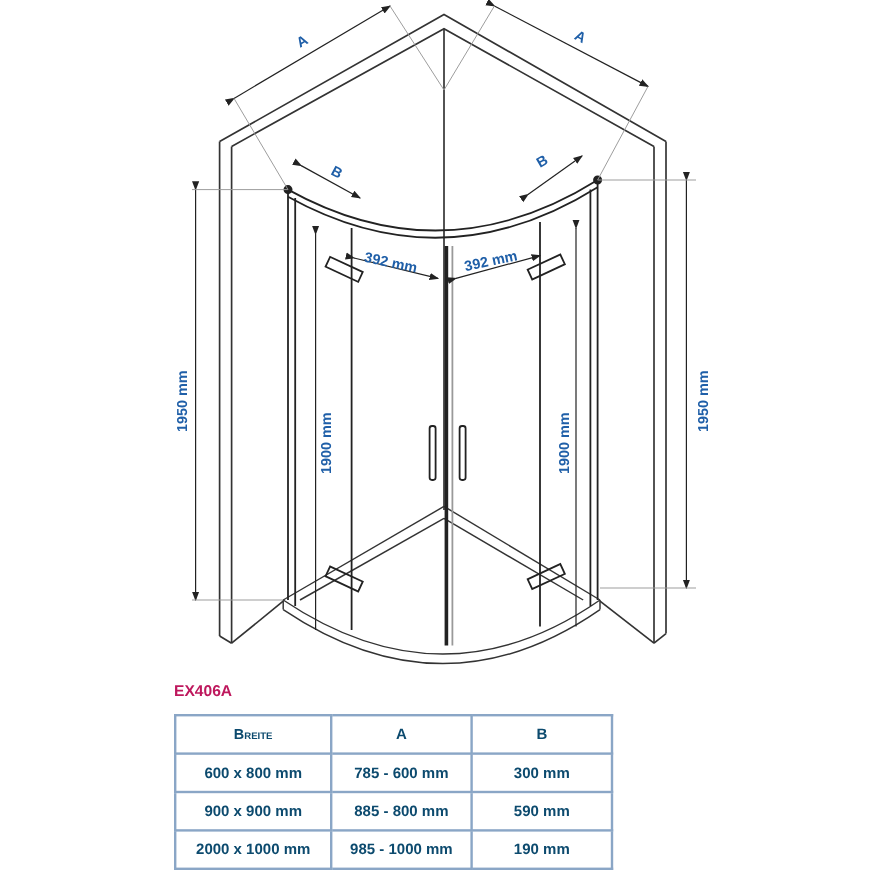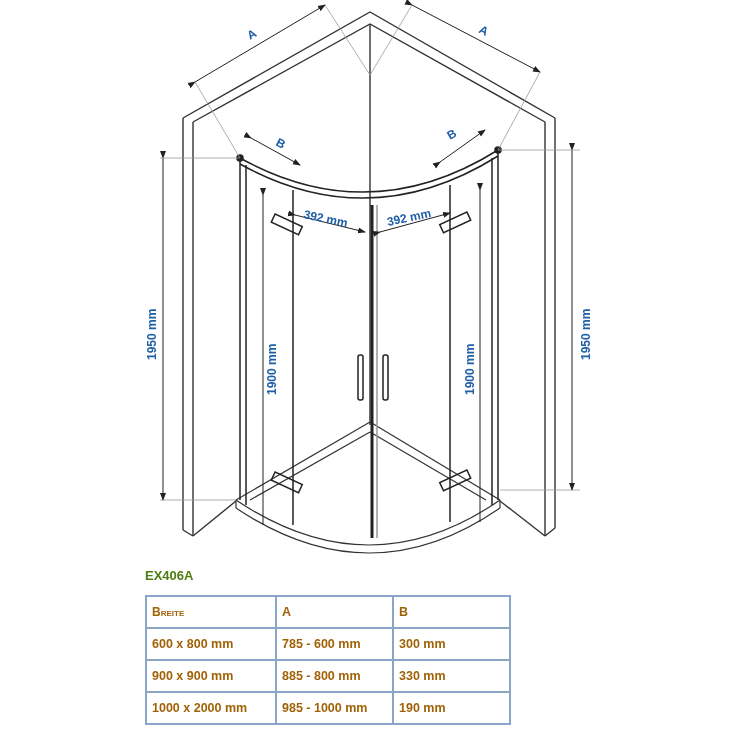--- a/index.html
+++ b/index.html
@@ -6,7 +6,7 @@
   #root { position:relative; width:736px; height:736px; overflow:hidden; background:#fff; font-family:"Liberation Sans", sans-serif; }
   svg.diagram { position:absolute; left:0; top:0; }
   .lbl { fill:#1f5fa8; font-family:"Liberation Sans", sans-serif; font-weight:bold; font-size:12px; }
-  .model { position:absolute; left:145px; top:568px; color:#4d7c0f; font-weight:bold; font-size:13px; }
+  .model { position:absolute; left:145px; top:568px; color:#be185d; font-weight:bold; font-size:13px; }
   table.spec { position:absolute; left:145px; top:595px; border-collapse:collapse; font-size:12.5px; font-weight:bold; color:#a16207; }
   table.spec td { border:2px solid #8aa6c6; padding:0 5px; height:30px; }
   table.spec tr:first-child td { height:30px; }

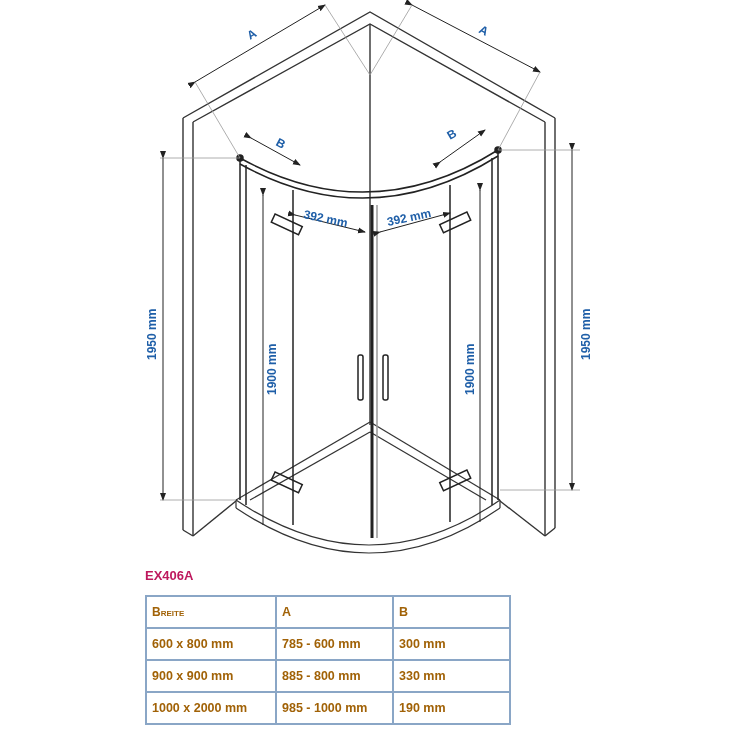--- a/index.html
+++ b/index.html
@@ -7,7 +7,7 @@
   svg.diagram { position:absolute; left:0; top:0; }
   .lbl { fill:#1f5fa8; font-family:"Liberation Sans", sans-serif; font-weight:bold; font-size:12px; }
   .model { position:absolute; left:145px; top:568px; color:#be185d; font-weight:bold; font-size:13px; }
-  table.spec { position:absolute; left:145px; top:595px; border-collapse:collapse; font-size:12.5px; font-weight:bold; color:#a16207; }
+  table.spec { position:absolute; left:145px; top:595px; border-collapse:collapse; font-size:12.5px; font-weight:bold; color:#0c4a6e;text-align:center; }
   table.spec td { border:2px solid #8aa6c6; padding:0 5px; height:30px; }
   table.spec tr:first-child td { height:30px; }
   .c1 { width:118px; } .c2 { width:105px; } .c3 { width:105px; }

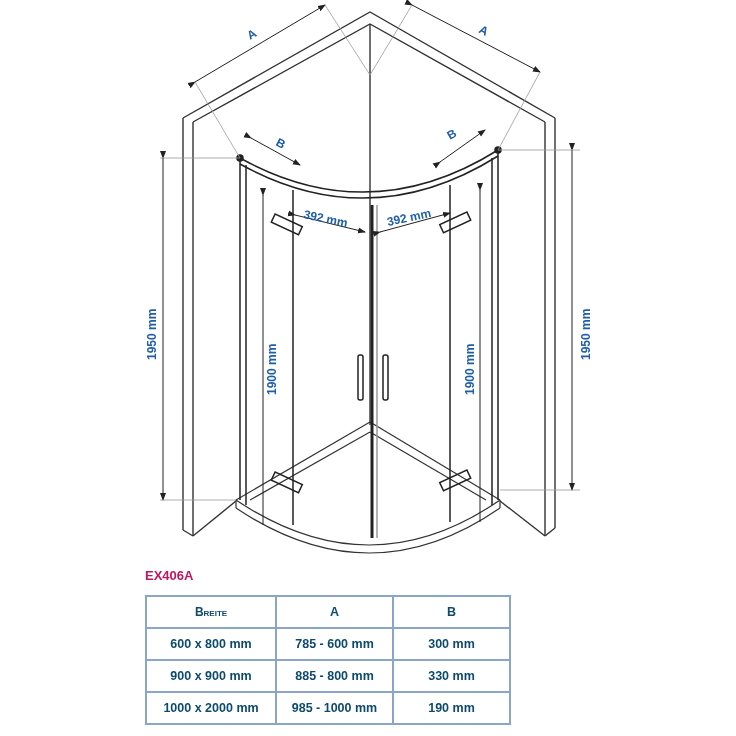--- a/index.html
+++ b/index.html
@@ -123,7 +123,7 @@
     <tr>
       <td>900 x 900 mm</td>
       <td>885 - 800 mm</td>
-      <td>330 mm</td>
+      <td>590 mm</td>
     </tr>
     <tr>
       <td>1000 x 2000 mm</td>

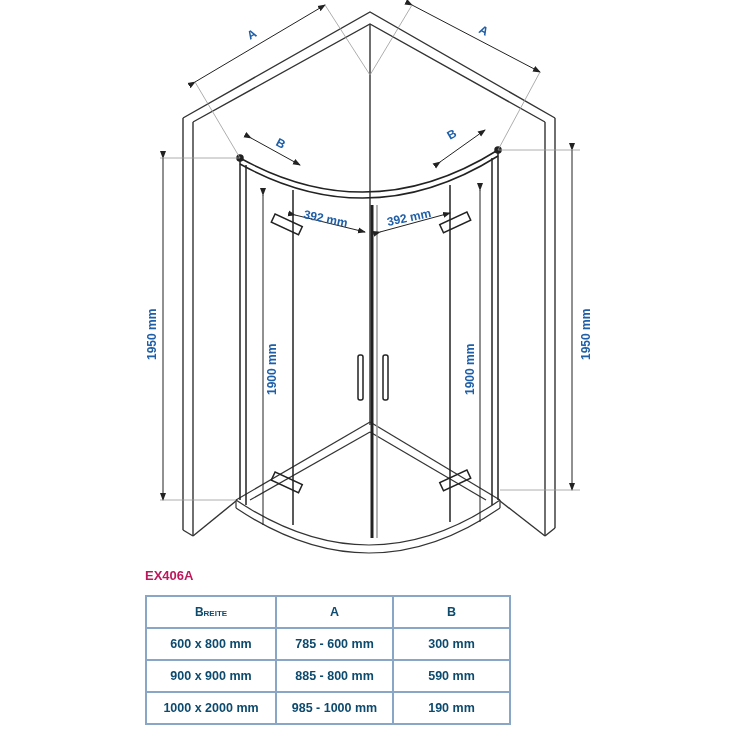--- a/index.html
+++ b/index.html
@@ -126,7 +126,7 @@
       <td>590 mm</td>
     </tr>
     <tr>
-      <td>1000 x 2000 mm</td>
+      <td>2000 x 1000 mm</td>
       <td>985 - 1000 mm</td>
       <td>190 mm</td>
     </tr>

